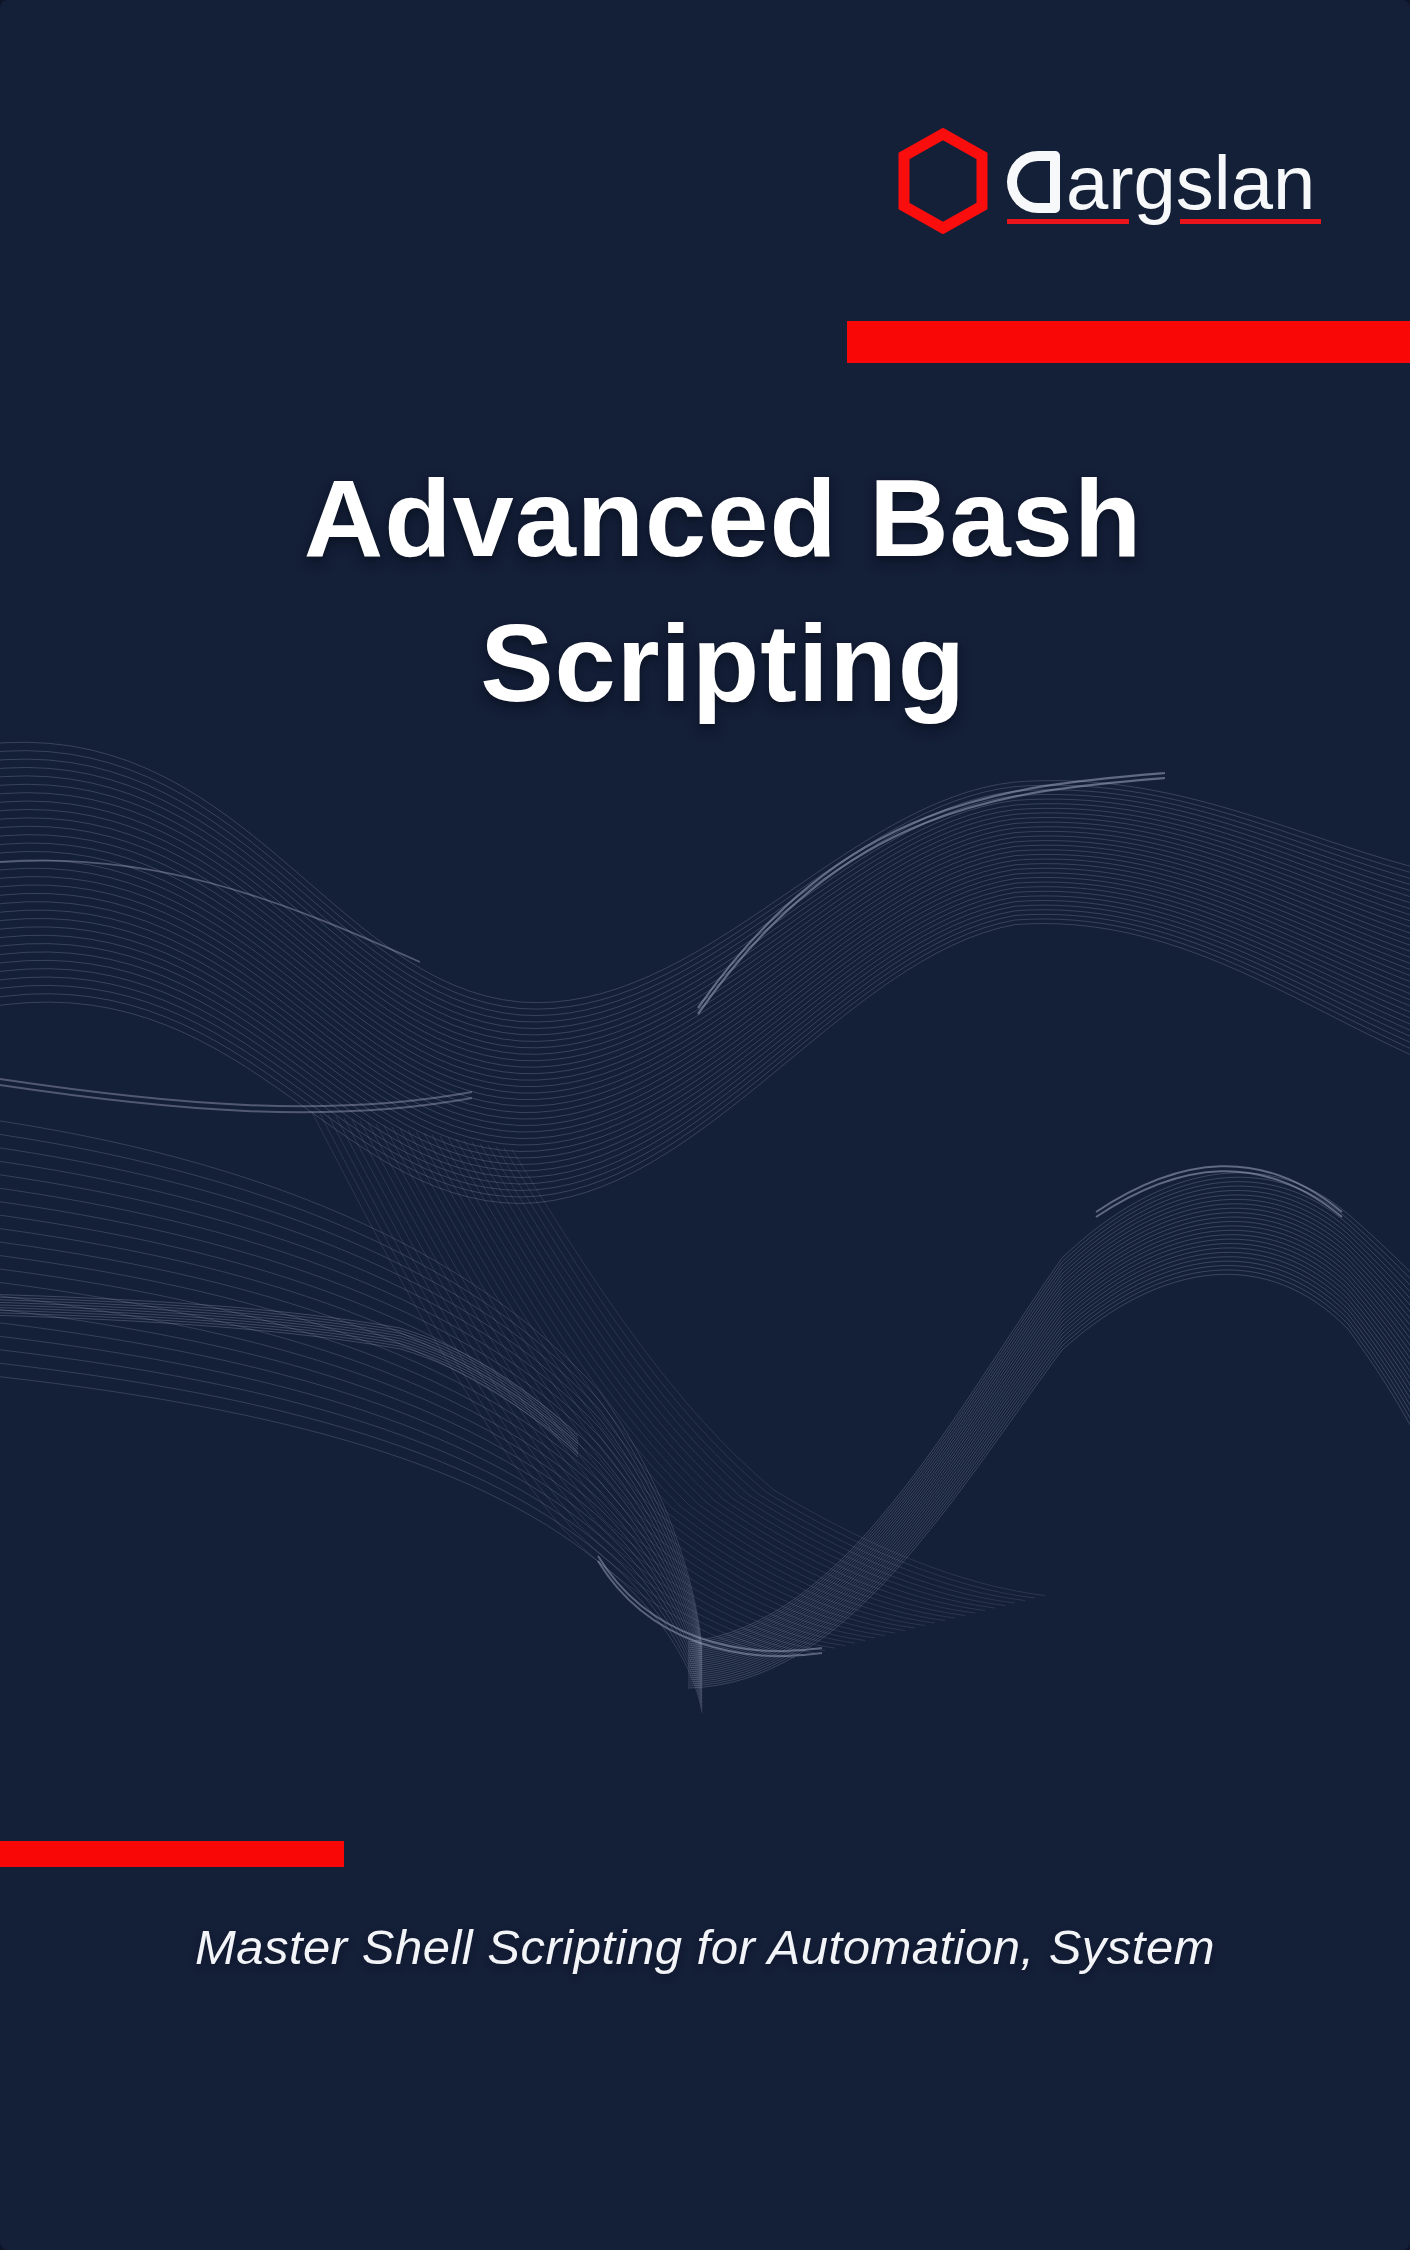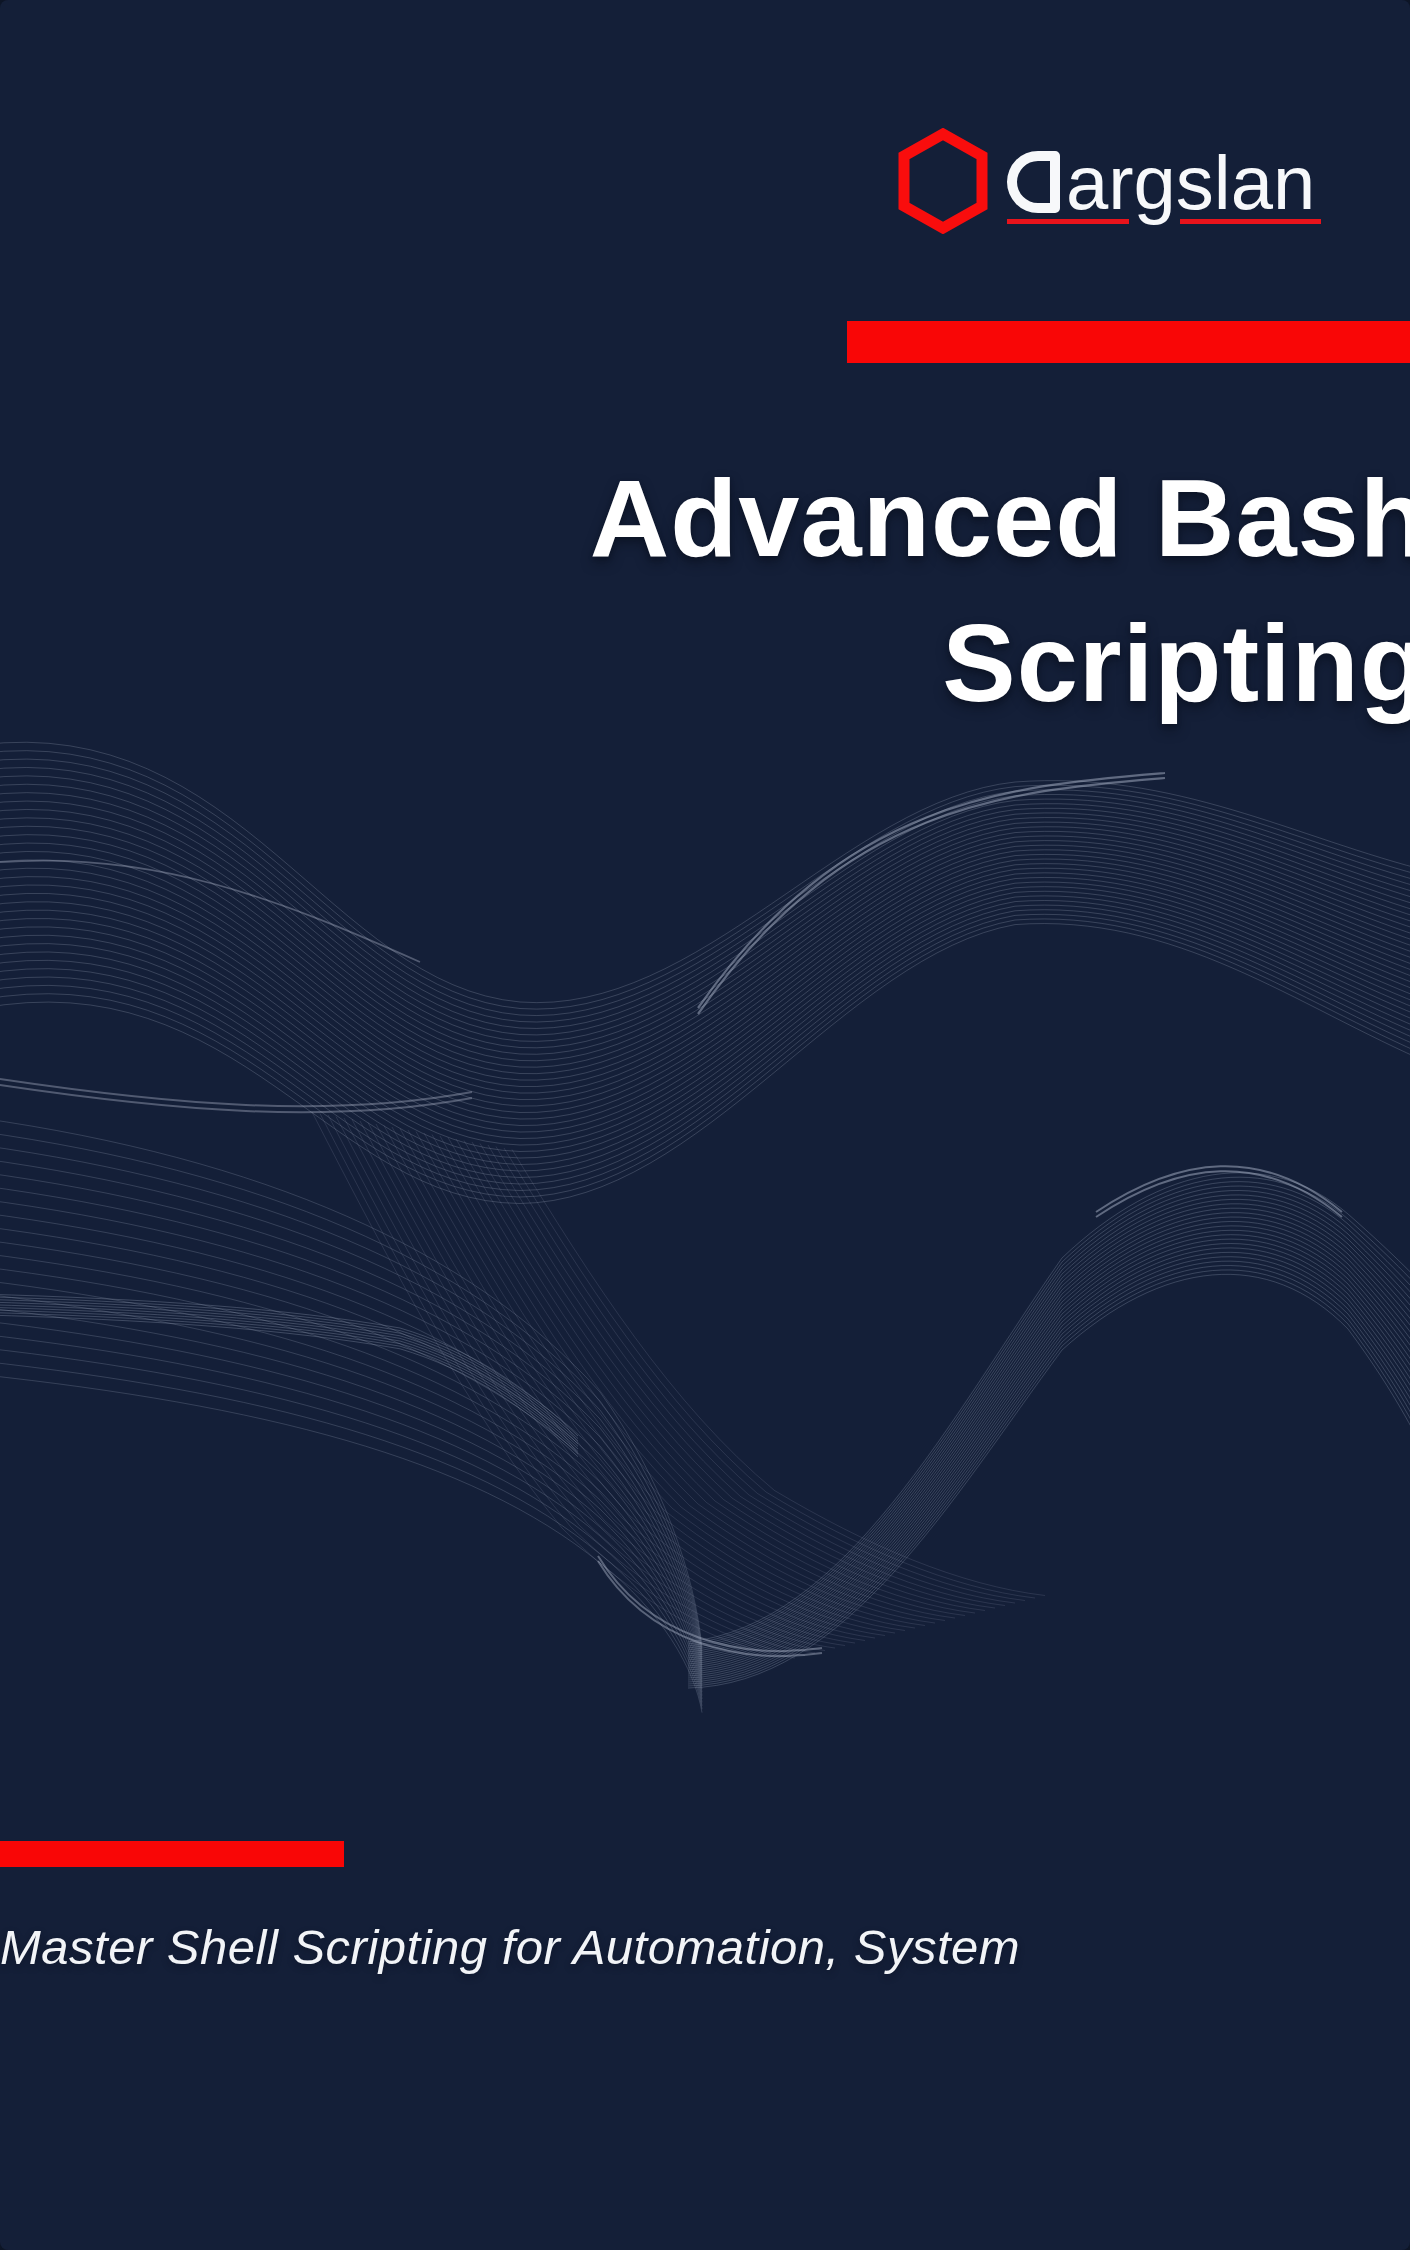--- a/index.html
+++ b/index.html
@@ -35,7 +35,7 @@
   #bar-bottom{left:0px;top:1841px;width:344px;height:26px;background:#F90606;}
 
   
-  #title{left:0;top:445px;width:1410px;text-align:right;}
+  #title{left:0;top:445px;width:1410px;text-align:center;}
   #title .t{
     display:block;
     transform:translateX(18px);

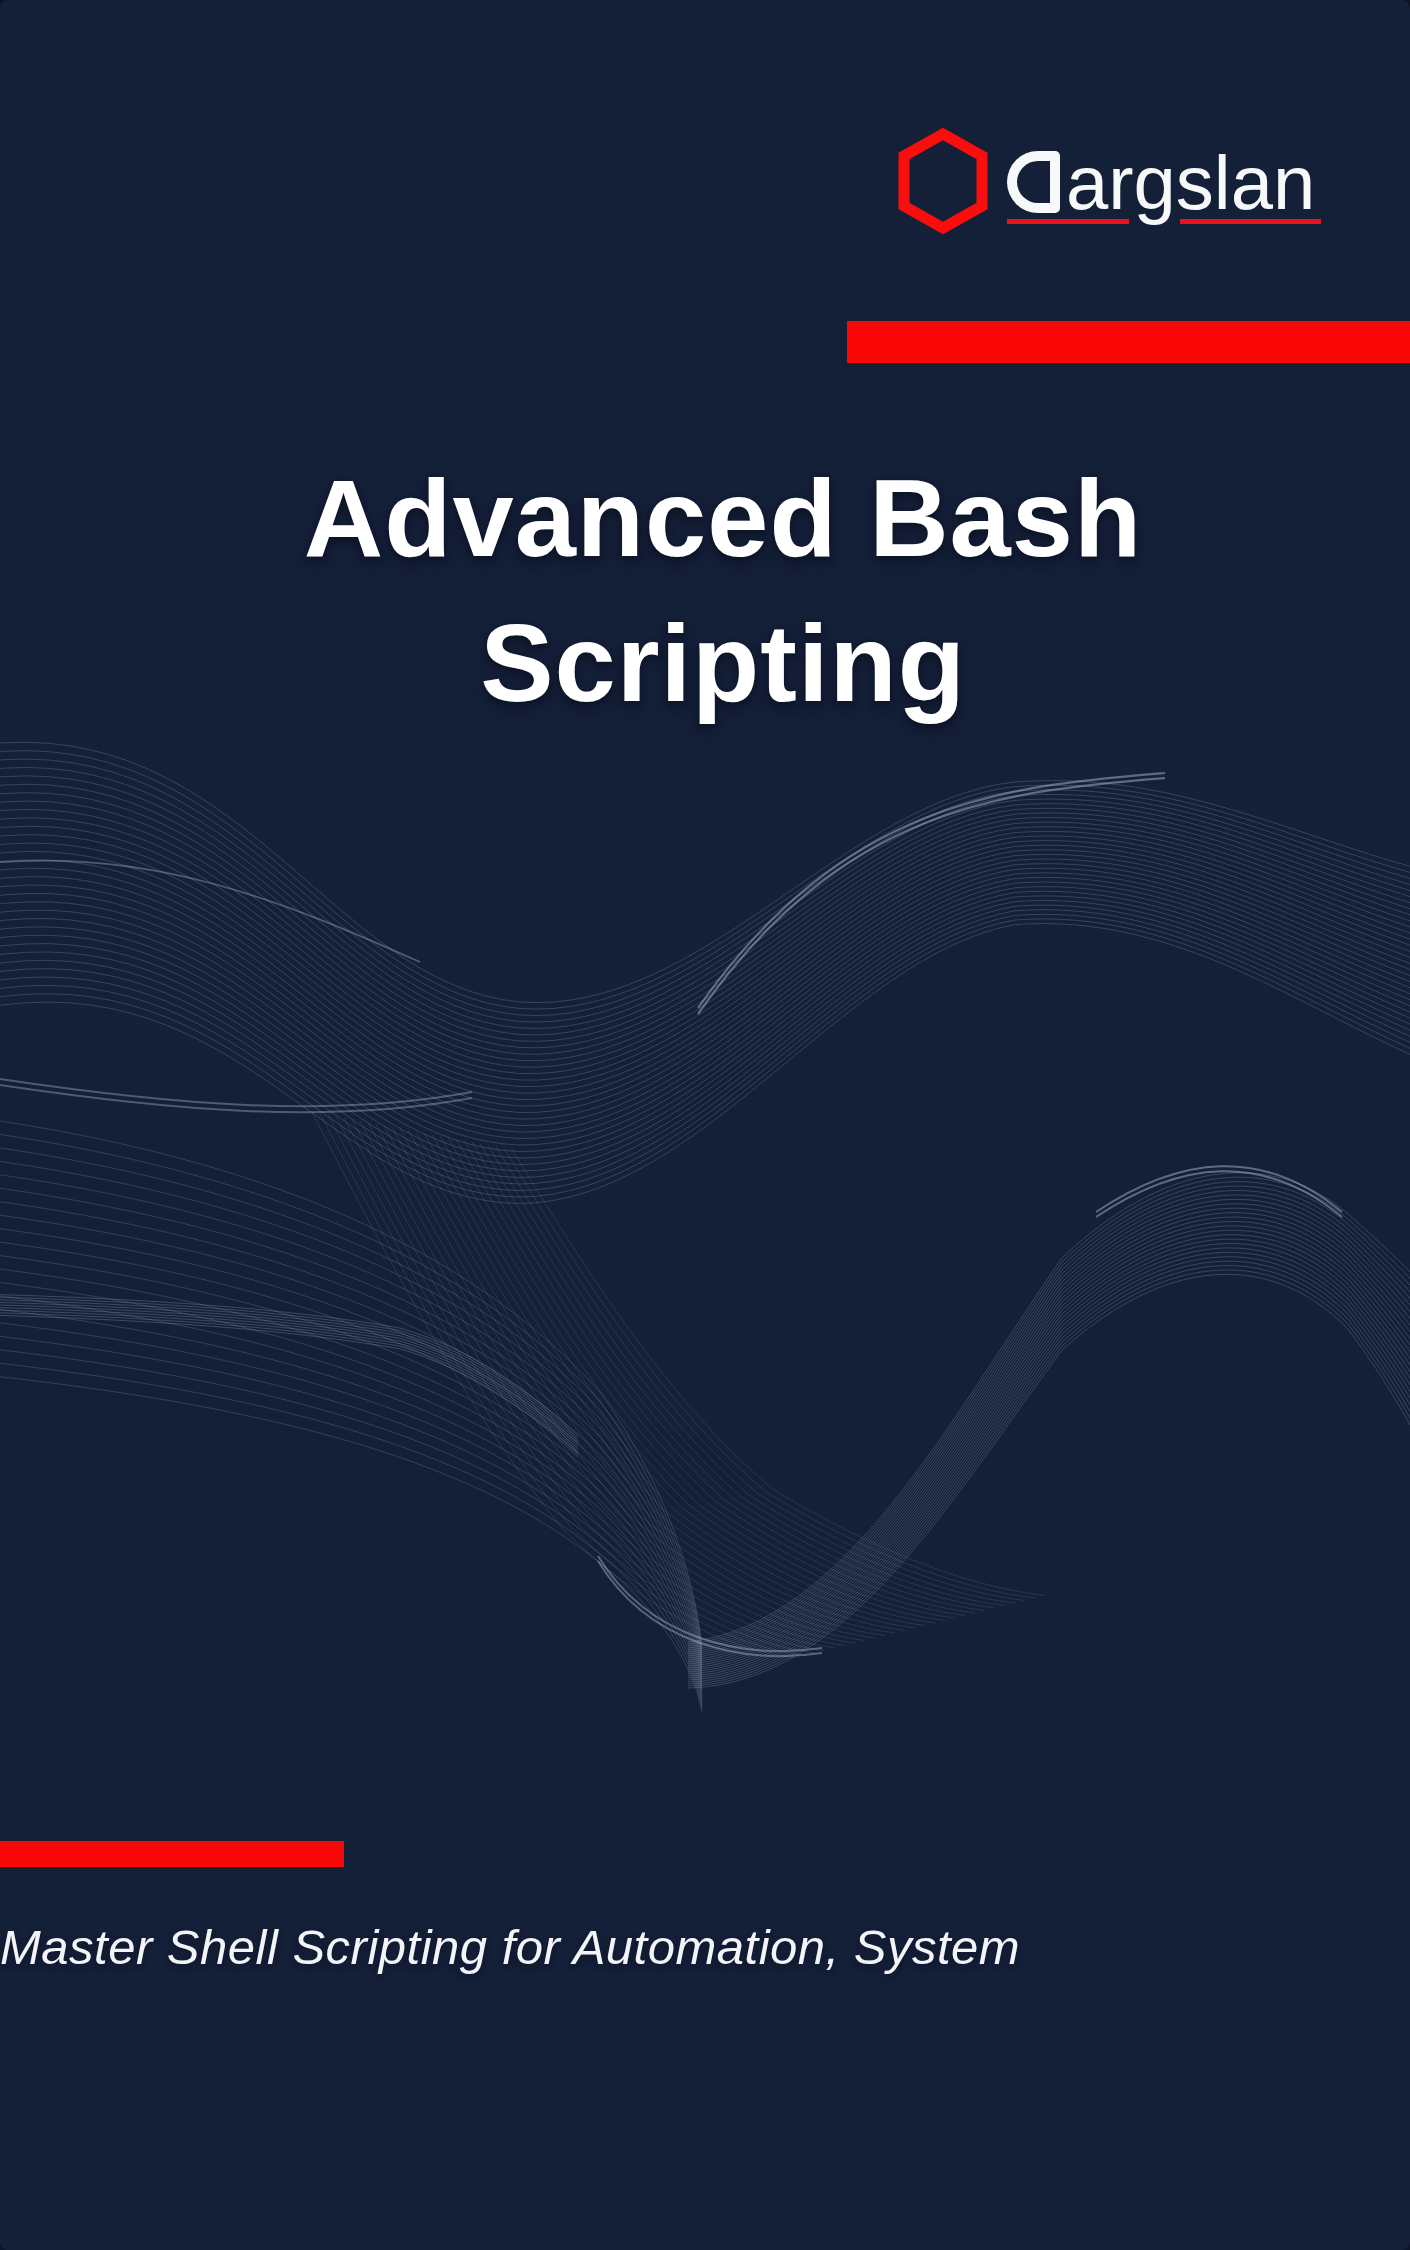--- a/index.html
+++ b/index.html
@@ -45,7 +45,7 @@
   }
 
   
-  #subtitle{left:0;top:1913px;width:1410px;}
+  #subtitle{left:0;top:1913px;width:1410px;text-align:center;}
   #subtitle .s{
     display:block;color:#F2F4F7;
     font-style:italic;font-weight:300;

